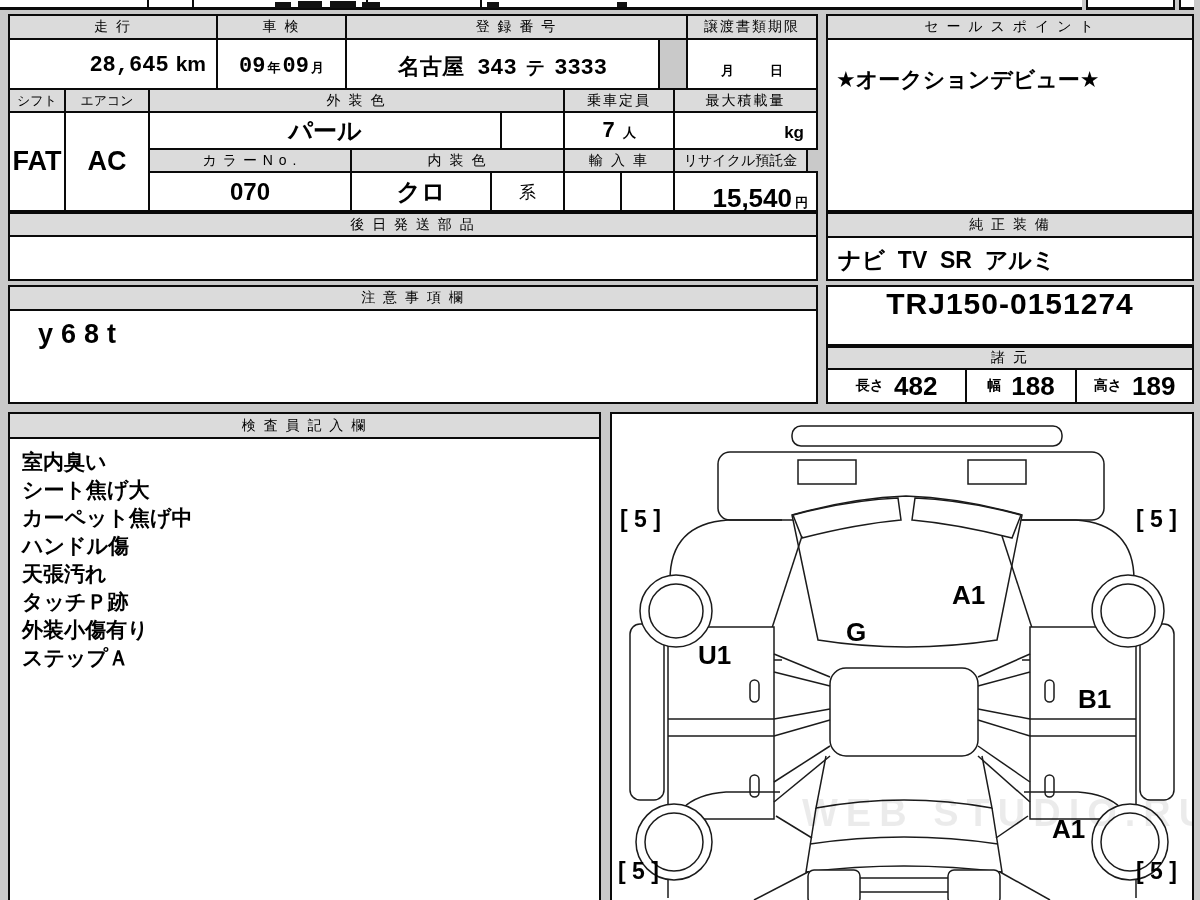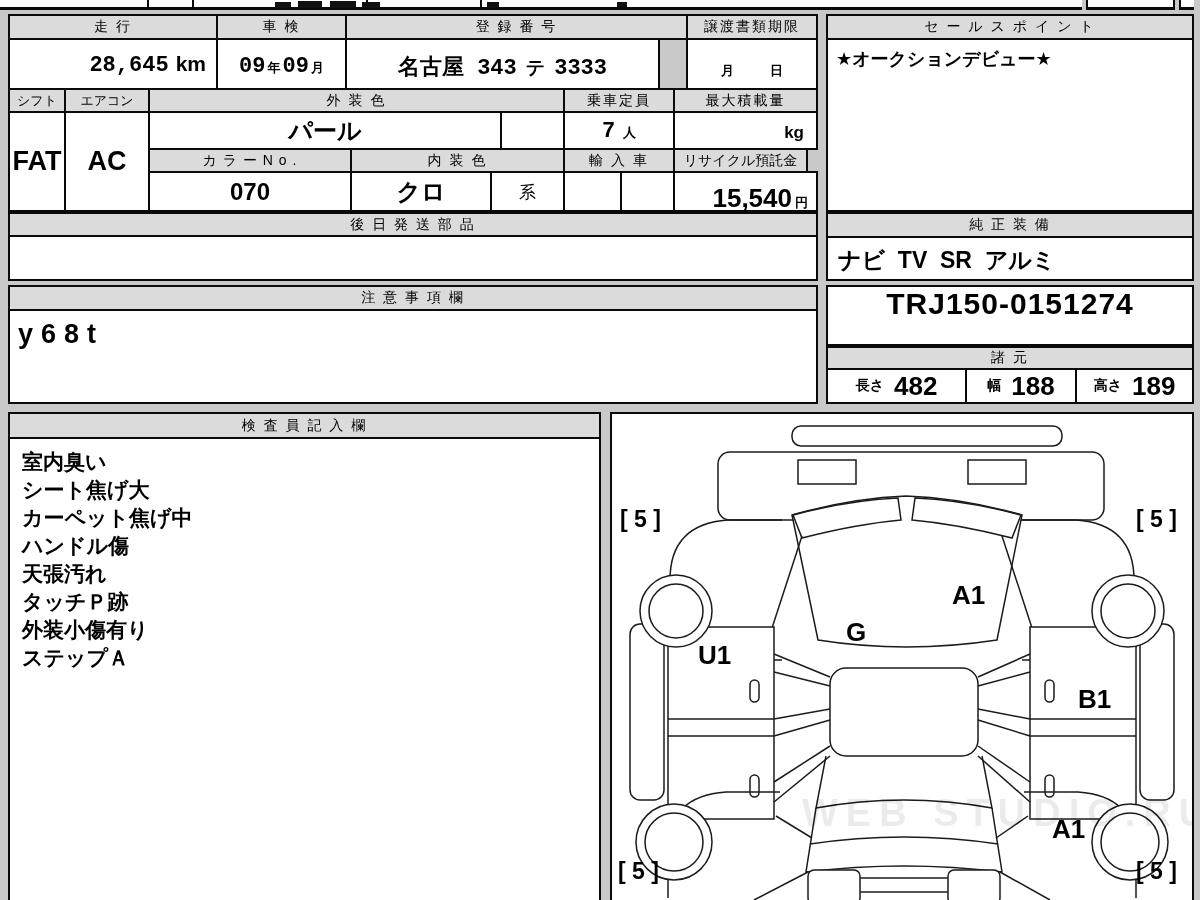--- a/index.html
+++ b/index.html
@@ -119,7 +119,7 @@
 
 <div class="abs box" style="left:826px;top:14px;width:368px;height:198px;">
   <div class="ihdr">セ ー ル ス ポ イ ン ト</div>
-  <div style="padding:7px 8px;font-size:18px;font-weight:bold;">★オークションデビュー★</div>
+  <div style="padding:7px 8px;font-size:22px;font-weight:bold;margin-top:18px;">★オークションデビュー★</div>
 </div>
 
 <div class="abs box" style="left:826px;top:212px;width:368px;height:69px;">

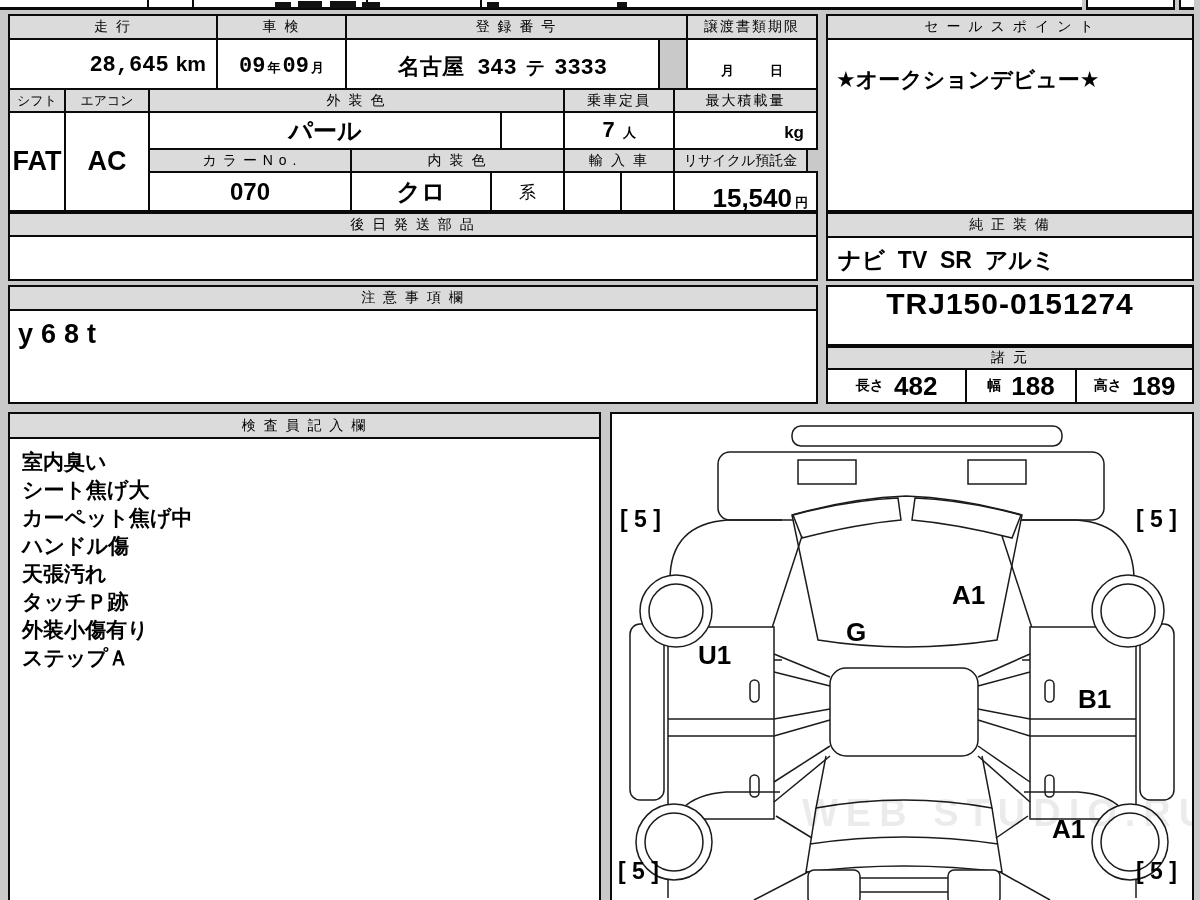--- a/index.html
+++ b/index.html
@@ -129,7 +129,7 @@
 
 <div class="abs box" style="left:8px;top:285px;width:810px;height:119px;">
   <div class="ihdr">注 意 事 項 欄</div>
-  <div style="padding:8px 8px;font-size:27px;font-weight:bold;letter-spacing:8px;">y68t</div>
+  <div style="padding:8px 28px;font-size:27px;font-weight:bold;letter-spacing:8px;">y68t</div>
 </div>
 
 <div class="abs box" style="left:826px;top:285px;width:368px;height:61px;">

